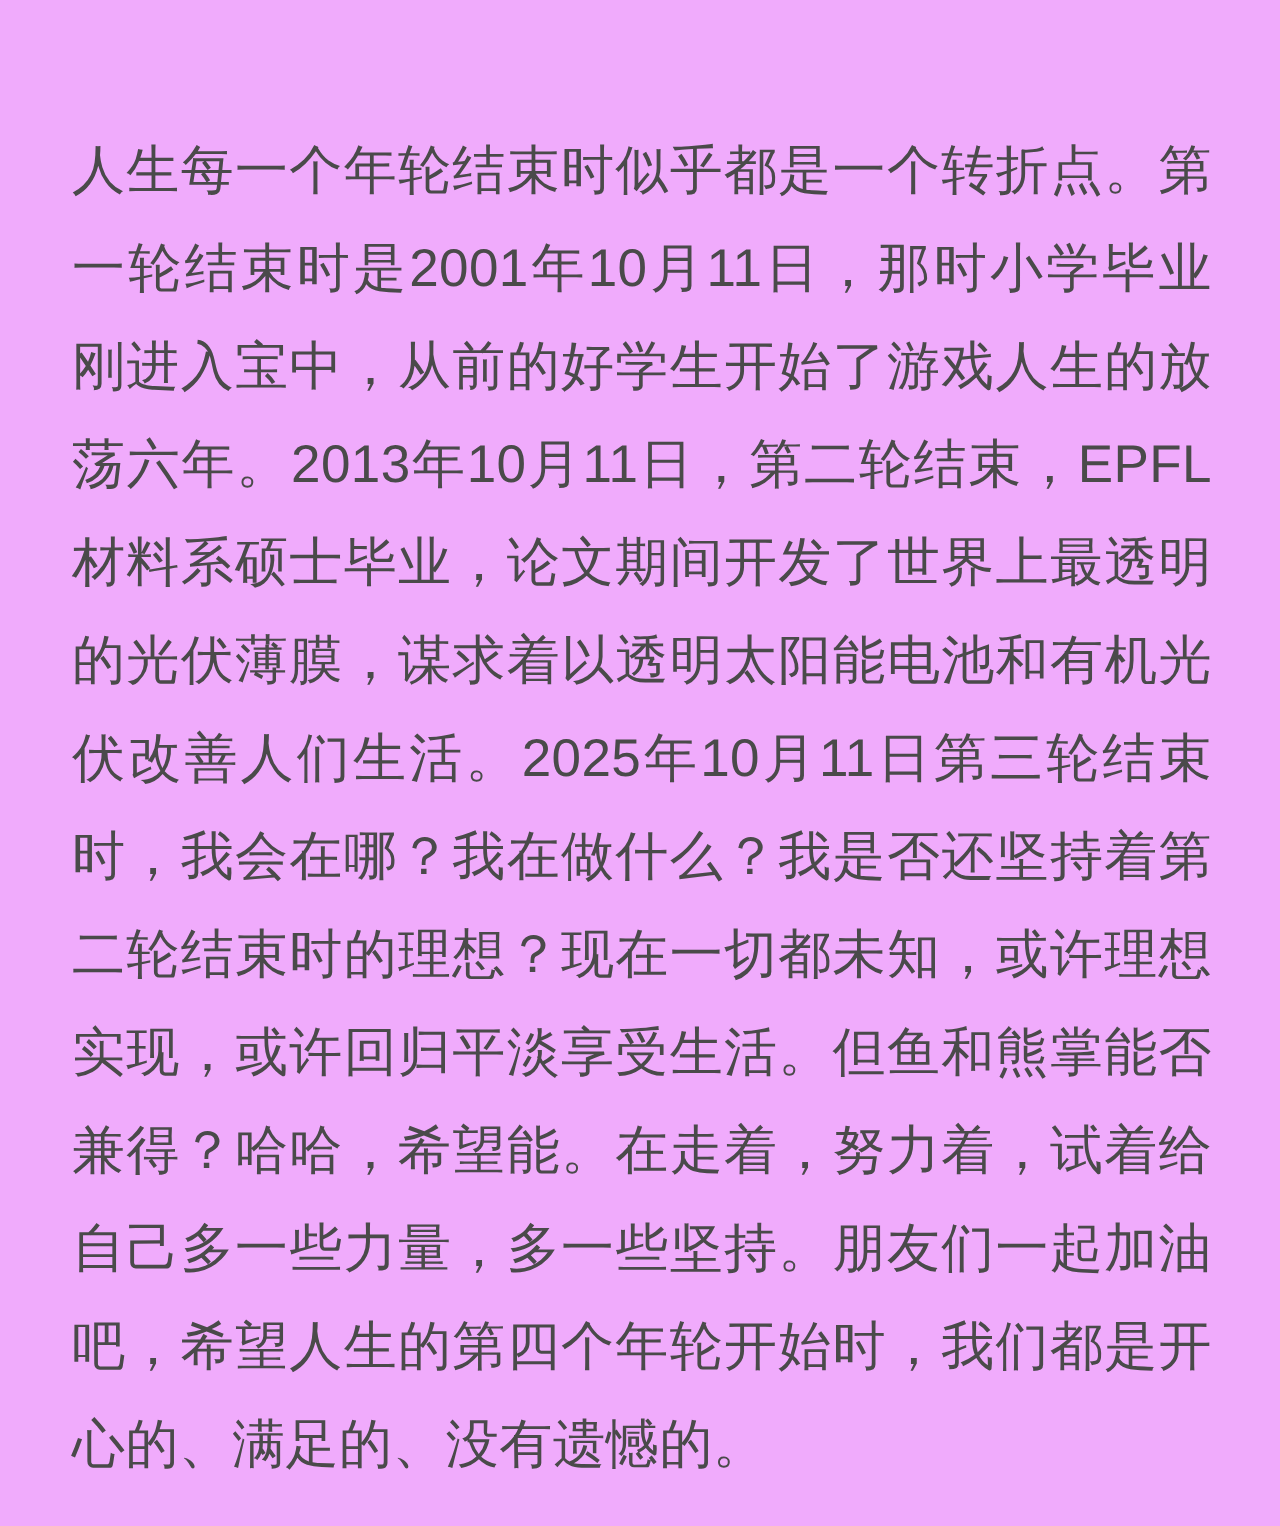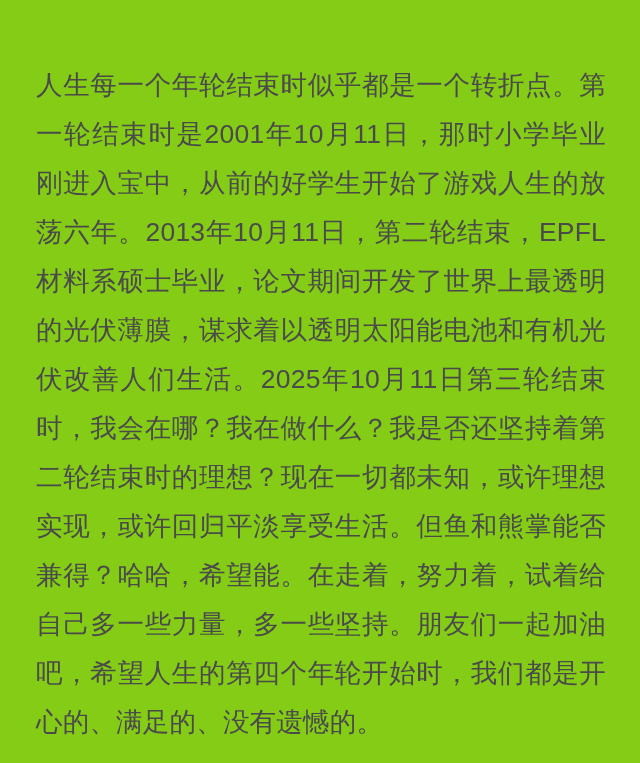--- a/index.html
+++ b/index.html
@@ -17,7 +17,7 @@
     width: 640px;
     height: 763px;
     box-sizing: border-box;
-    background: #84cc16;
+    background: #f0abfc;
     position: relative;
   }
   #article {

